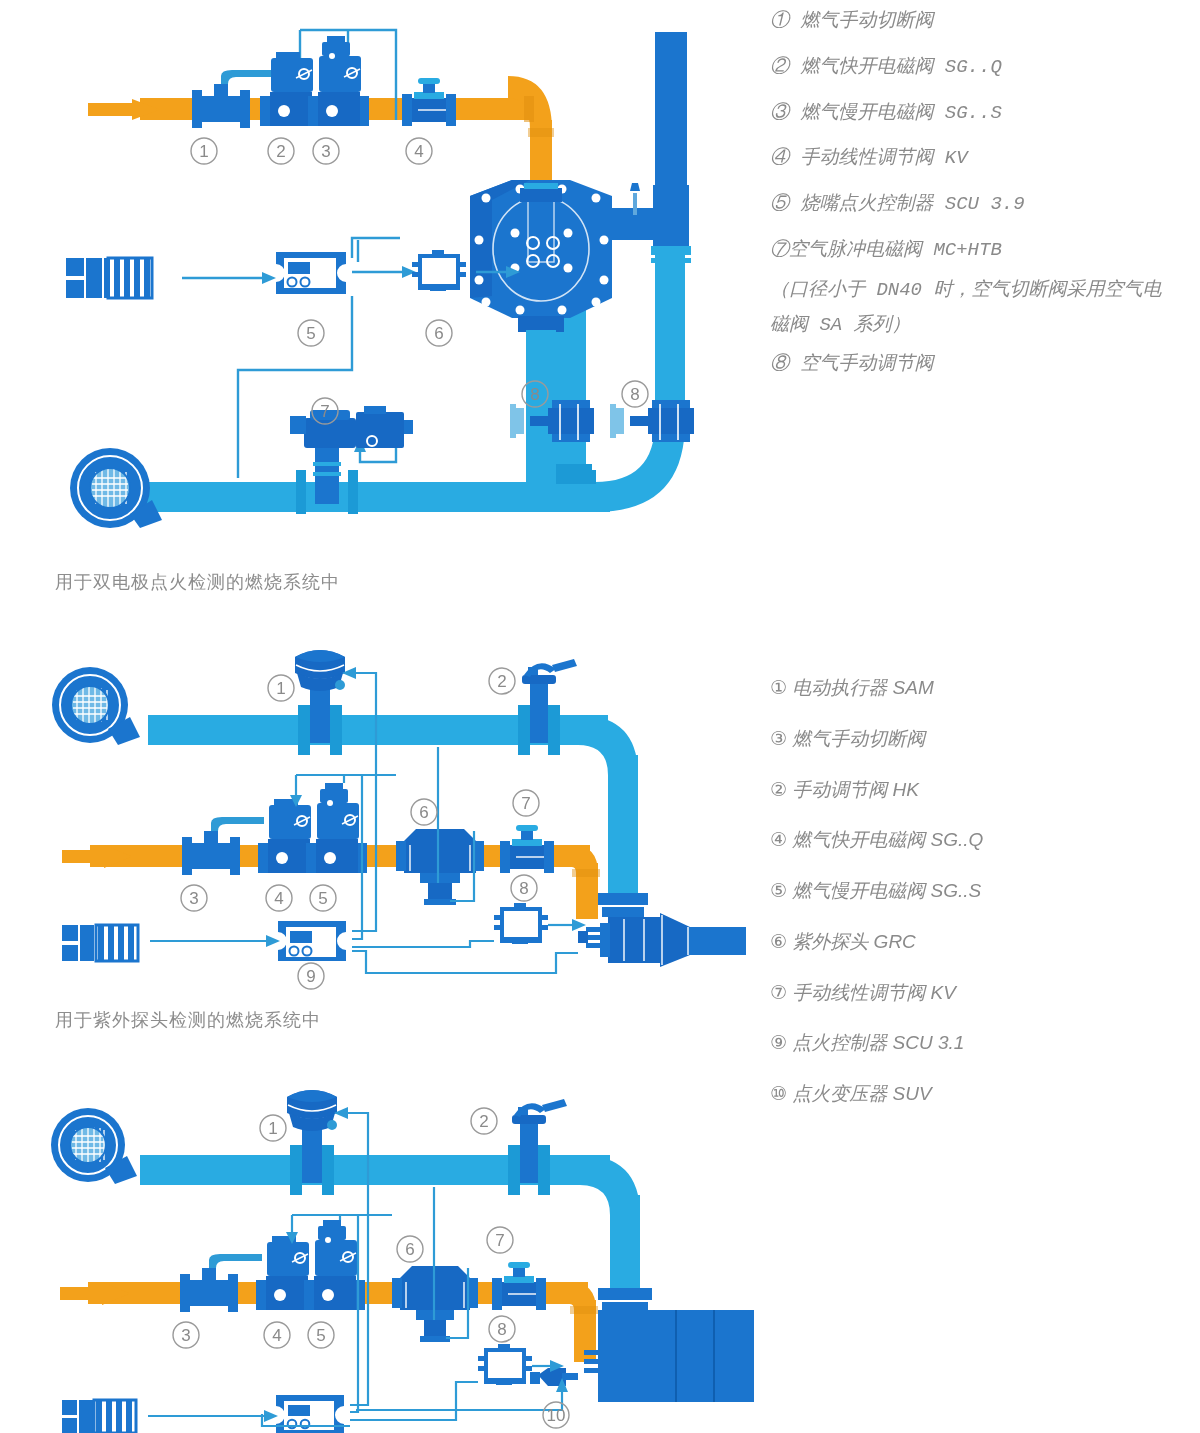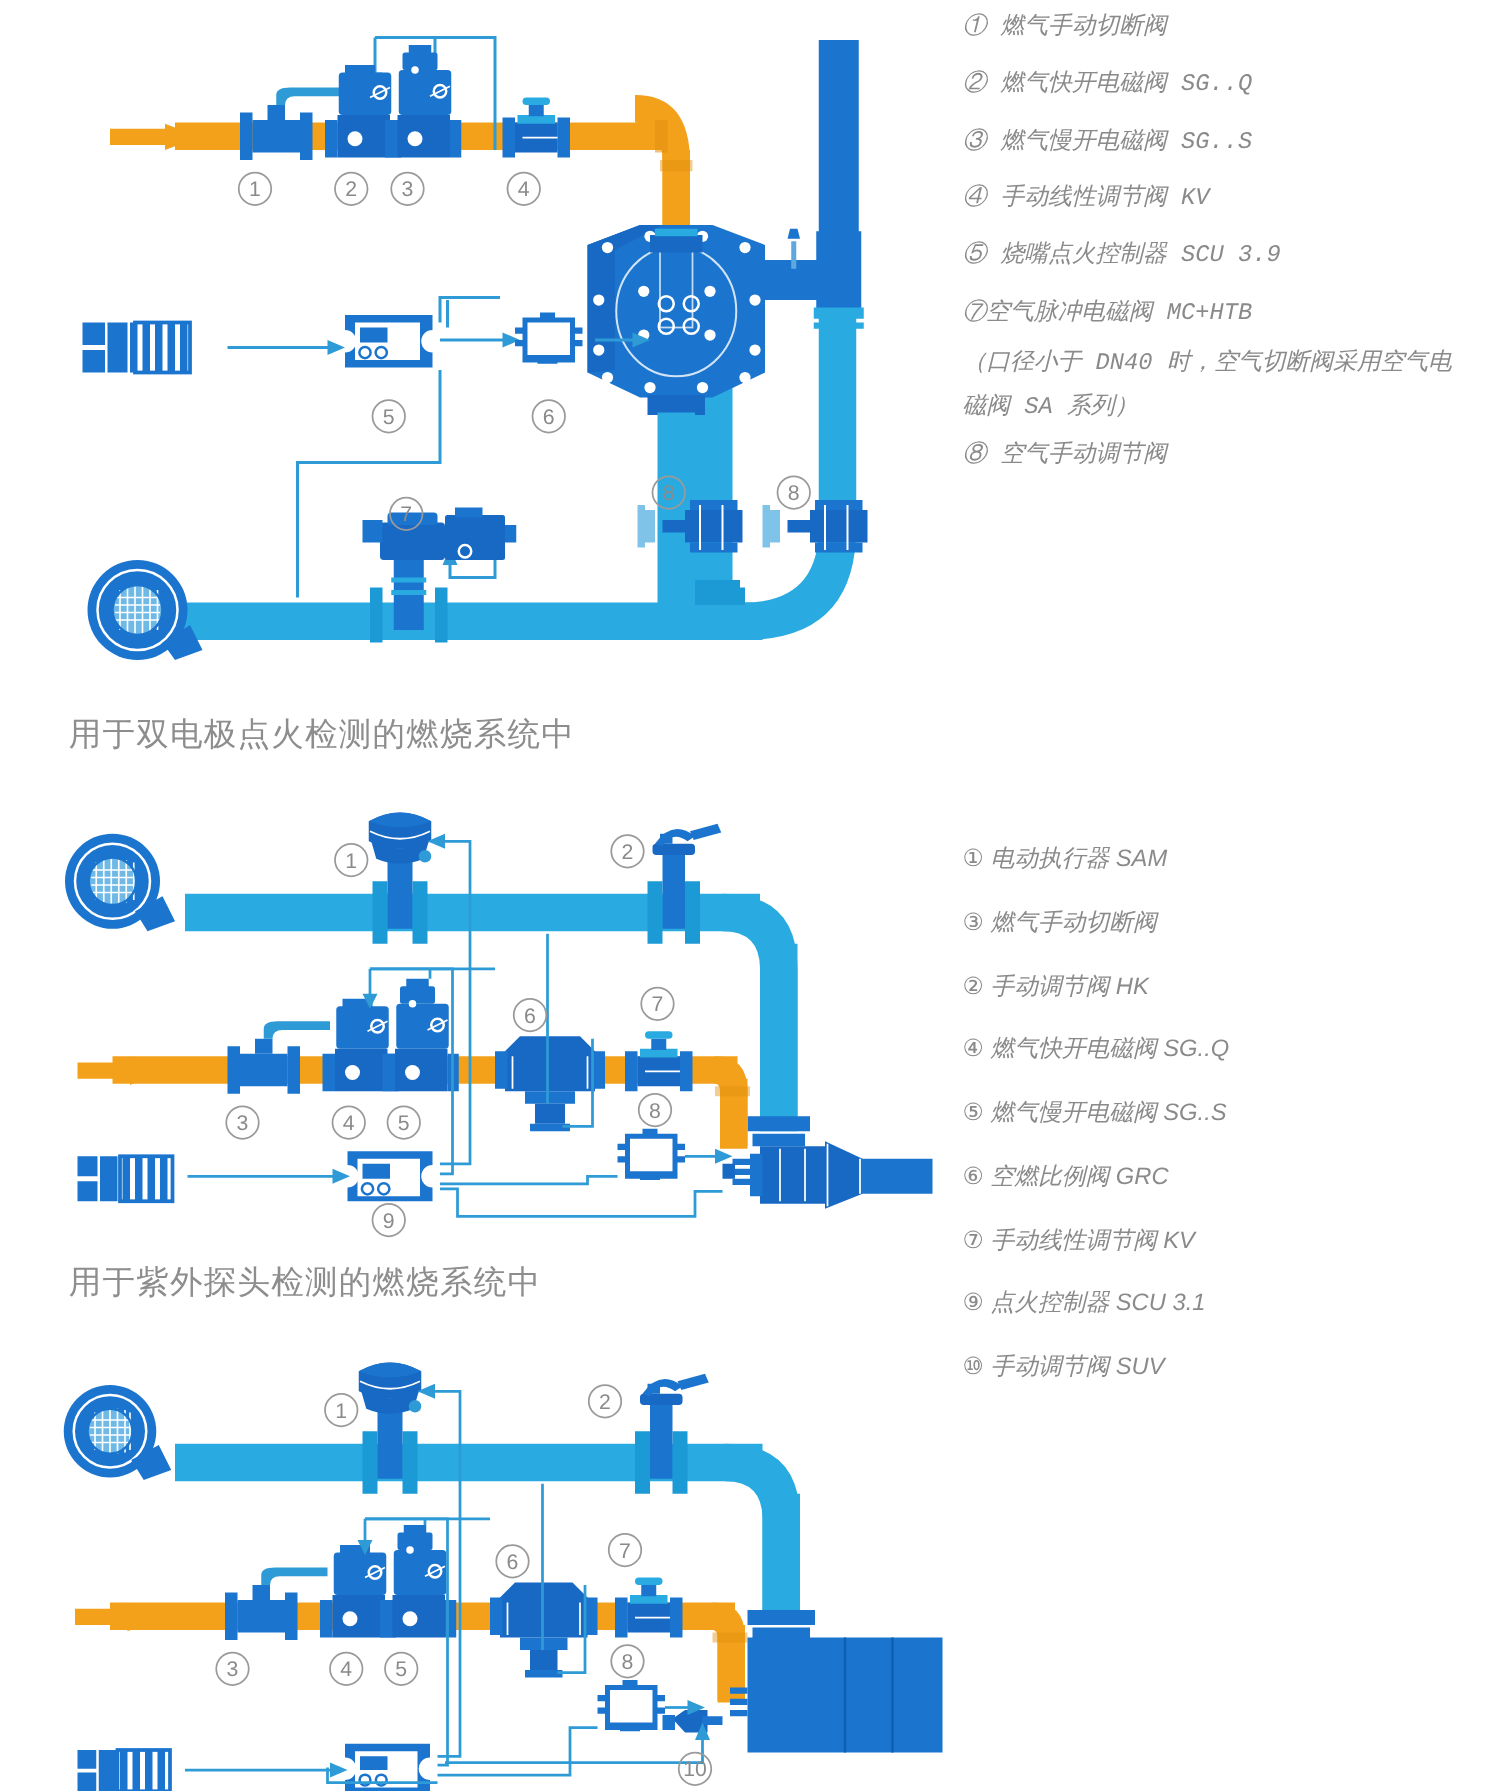--- a/index.html
+++ b/index.html
@@ -29,7 +29,7 @@
   .caption{
     position:absolute;
     font-family:"Liberation Sans","DejaVu Sans",sans-serif;
-    font-size:26px;
+    font-size:18px;
     color:#8d8d8d;
     letter-spacing:1px;
     white-space:nowrap;

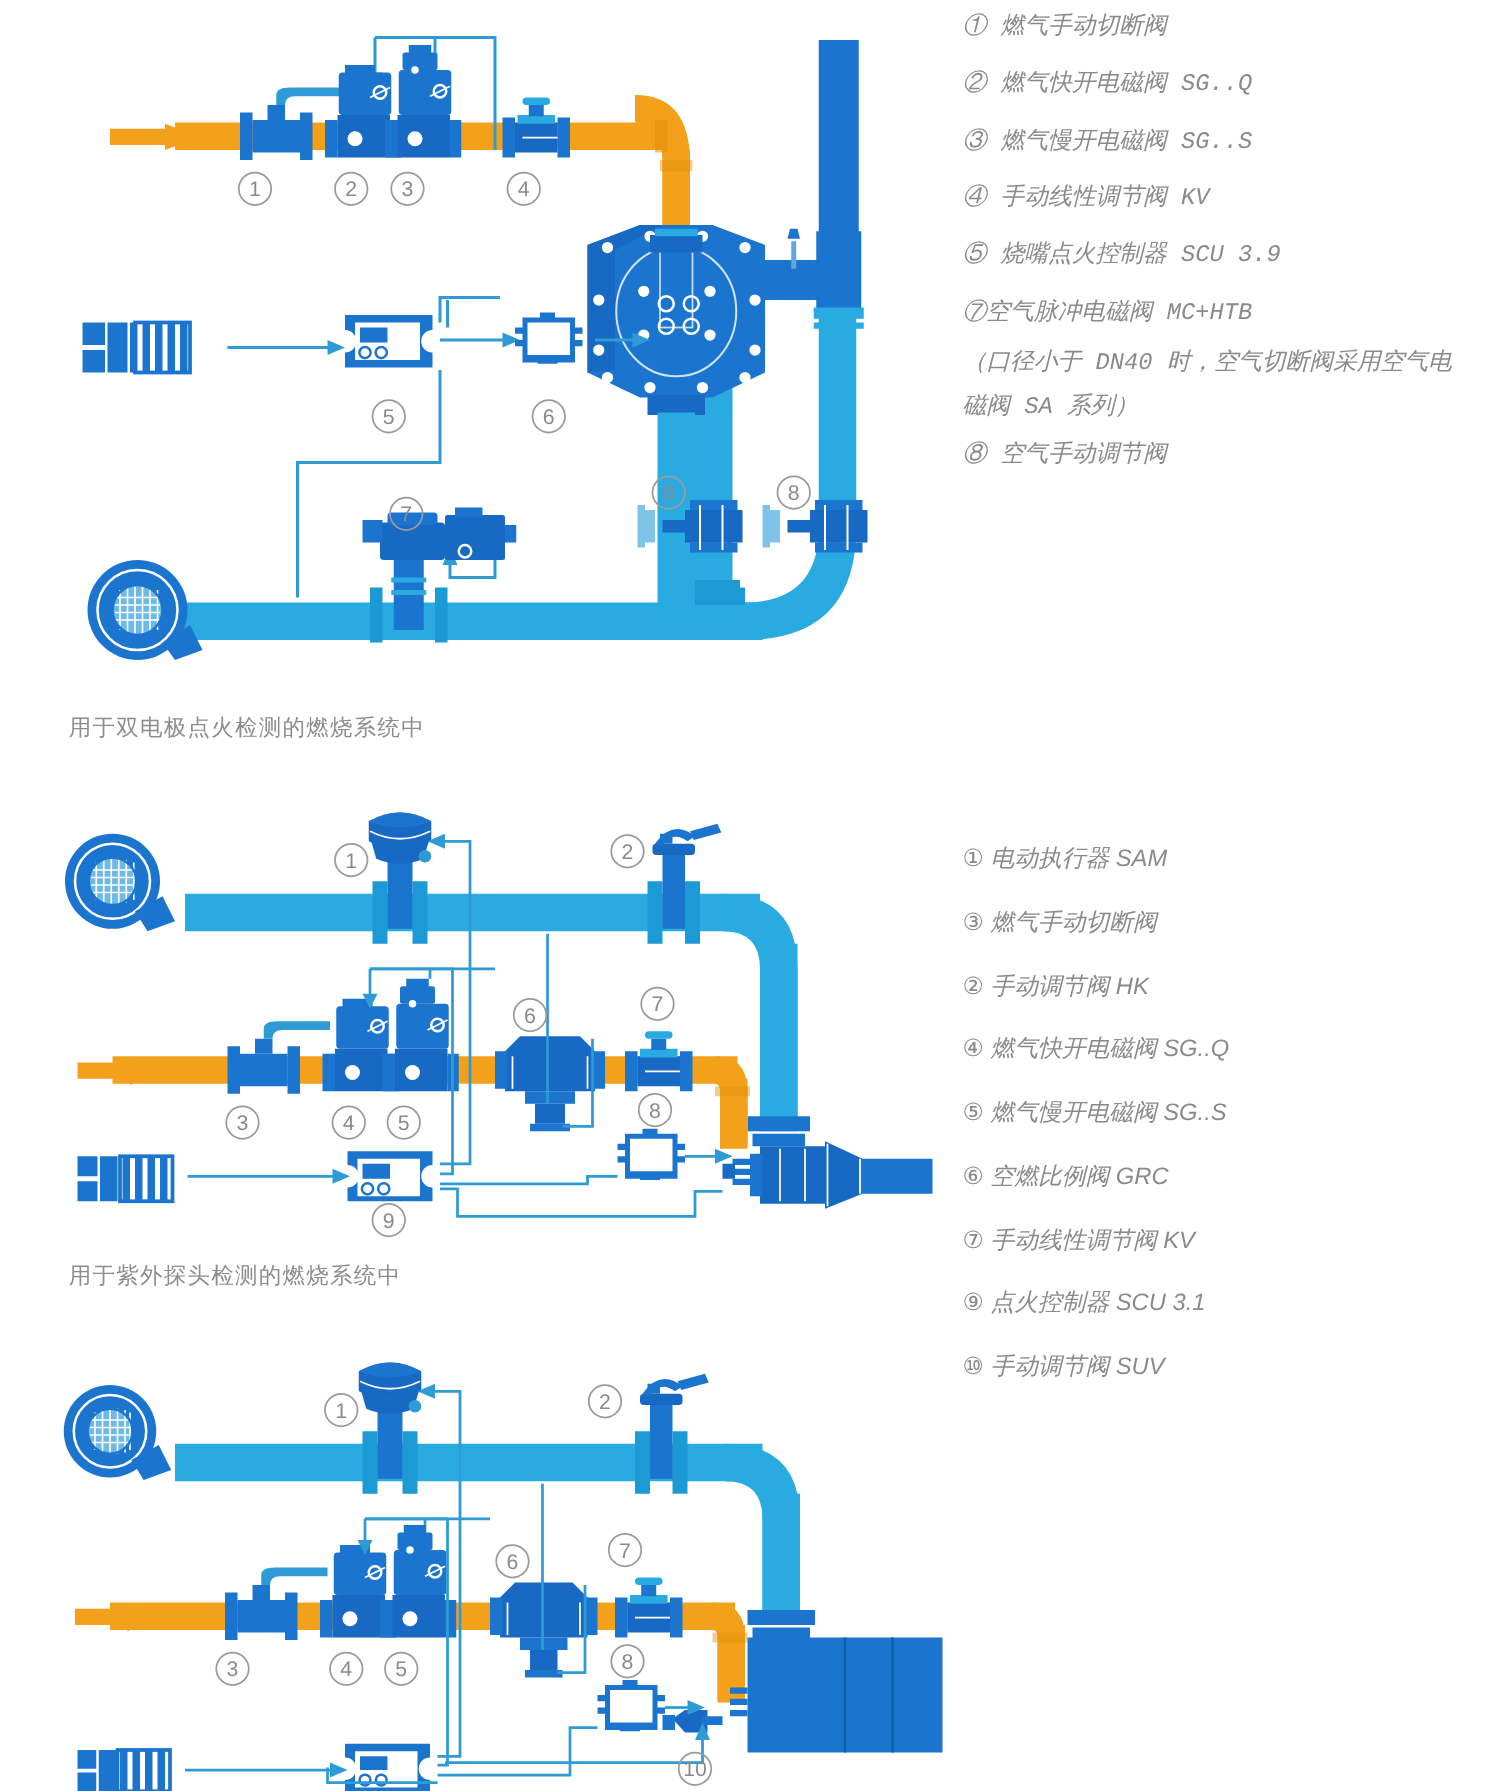--- a/index.html
+++ b/index.html
@@ -515,7 +515,7 @@
   <div class="legend-item"><span>②</span> <span>手动调节阀 HK</span></div>
   <div class="legend-item"><span>④</span> <span>燃气快开电磁阀 SG..Q</span></div>
   <div class="legend-item"><span>⑤</span> <span>燃气慢开电磁阀 SG..S</span></div>
-  <div class="legend-item"><span>⑥</span> <span>空燃比例阀 GRC</span></div>
+  <div class="legend-item"><span>⑥</span> <span>紫外探头 GRC</span></div>
   <div class="legend-item"><span>⑦</span> <span>手动线性调节阀 KV</span></div>
   <div class="legend-item"><span>⑨</span> <span>点火控制器 SCU 3.1</span></div>
   <div class="legend-item"><span>⑩</span> <span>手动调节阀 SUV</span></div>

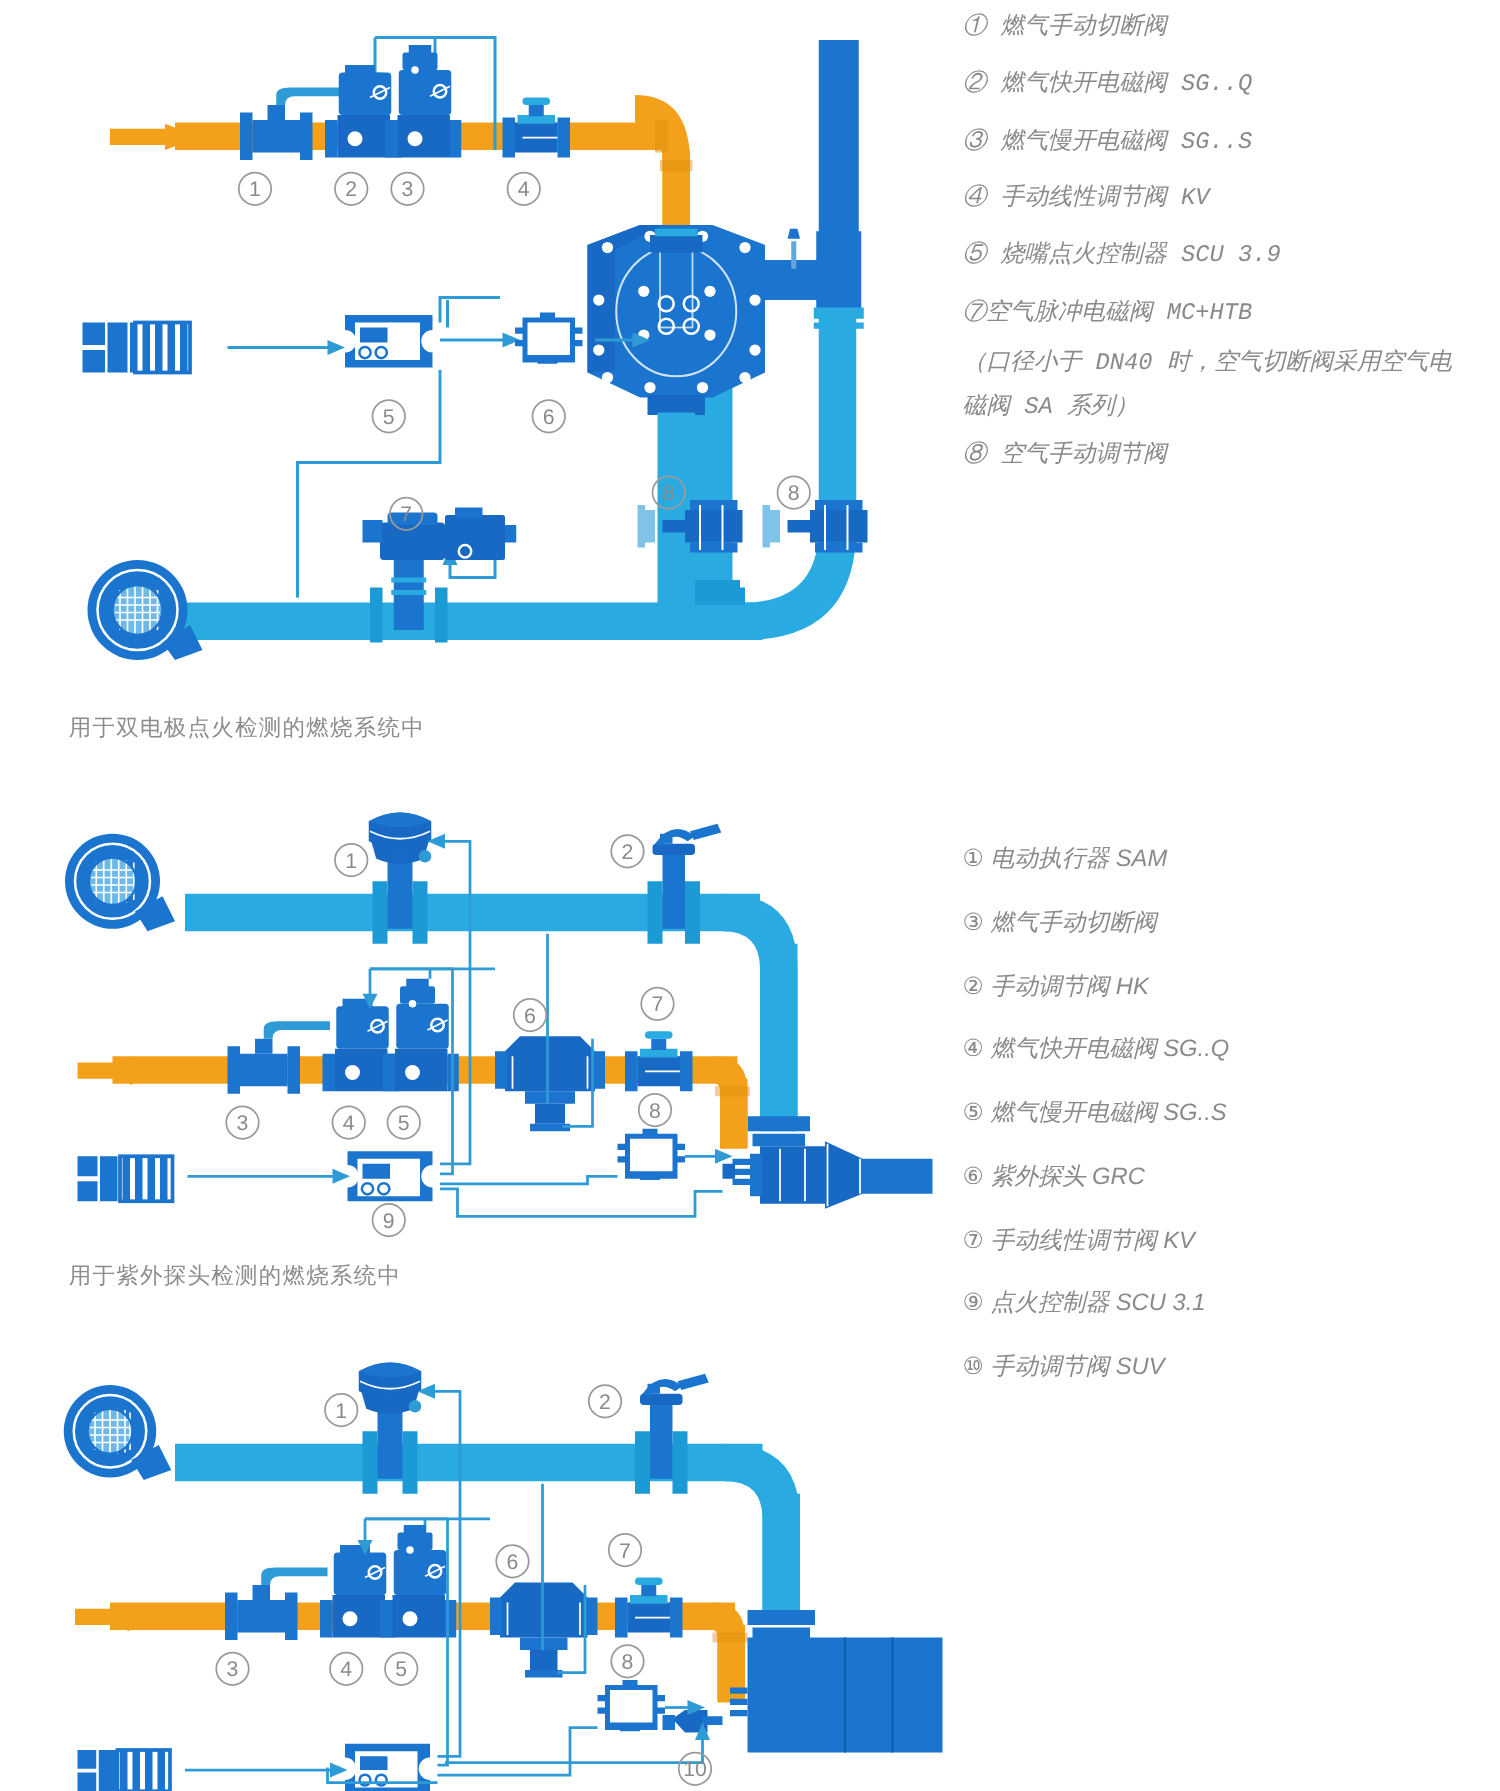--- a/index.html
+++ b/index.html
@@ -518,7 +518,7 @@
   <div class="legend-item"><span>⑥</span> <span>紫外探头 GRC</span></div>
   <div class="legend-item"><span>⑦</span> <span>手动线性调节阀 KV</span></div>
   <div class="legend-item"><span>⑨</span> <span>点火控制器 SCU 3.1</span></div>
-  <div class="legend-item"><span>⑩</span> <span>手动调节阀 SUV</span></div>
+  <div class="legend-item"><span>⑩</span> <span>点火变压器 SUV</span></div>
 </div>
 
 <div class="caption" style="left:55px;top:1008px;">用于紫外探头检测的燃烧系统中</div>

